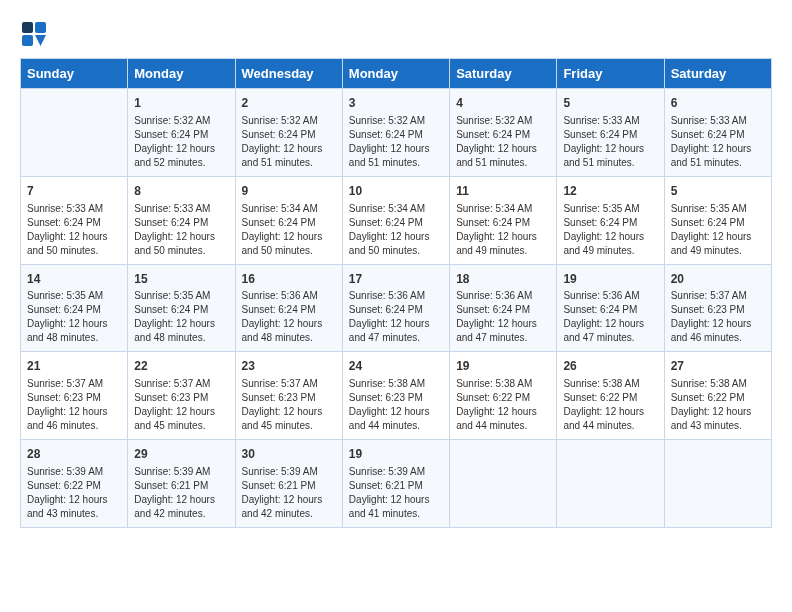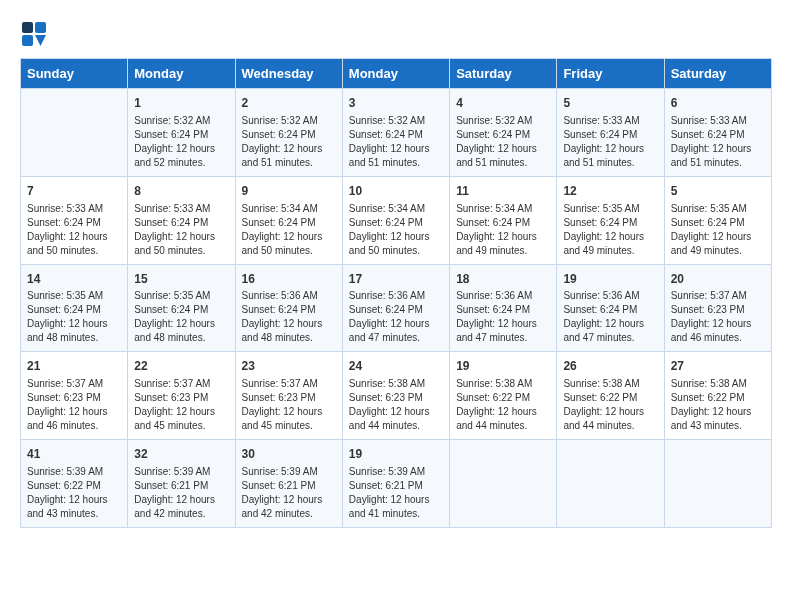--- a/index.html
+++ b/index.html
@@ -326,7 +326,7 @@
       </tr>
       <tr>
         <td>
-          <span class="day-num">41</span>
+          <span class="day-num">28</span>
           <div class="cell-info" style="white-space: pre-line;">Sunrise: 5:39 AM
 Sunset: 6:22 PM
 Daylight: 12 hours

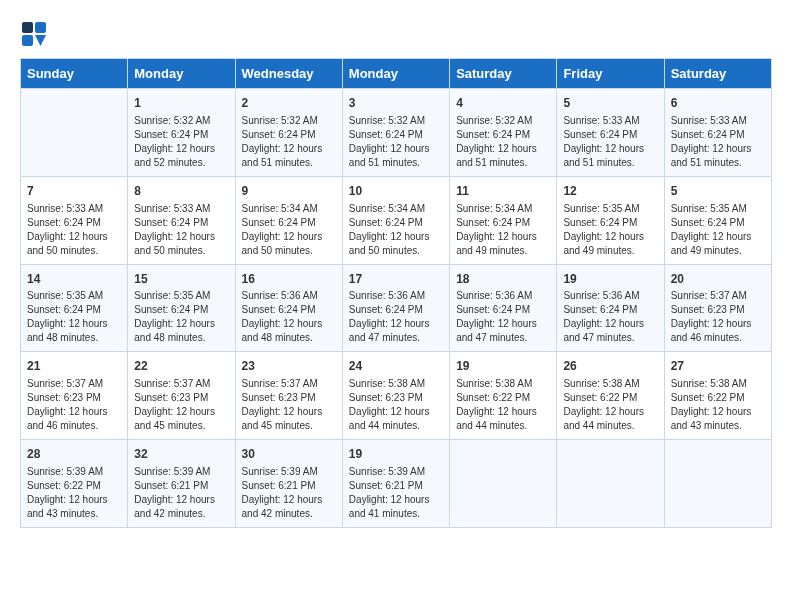--- a/index.html
+++ b/index.html
@@ -333,7 +333,7 @@
 and 43 minutes.</div>
         </td>
         <td>
-          <span class="day-num">32</span>
+          <span class="day-num">29</span>
           <div class="cell-info" style="white-space: pre-line;">Sunrise: 5:39 AM
 Sunset: 6:21 PM
 Daylight: 12 hours

